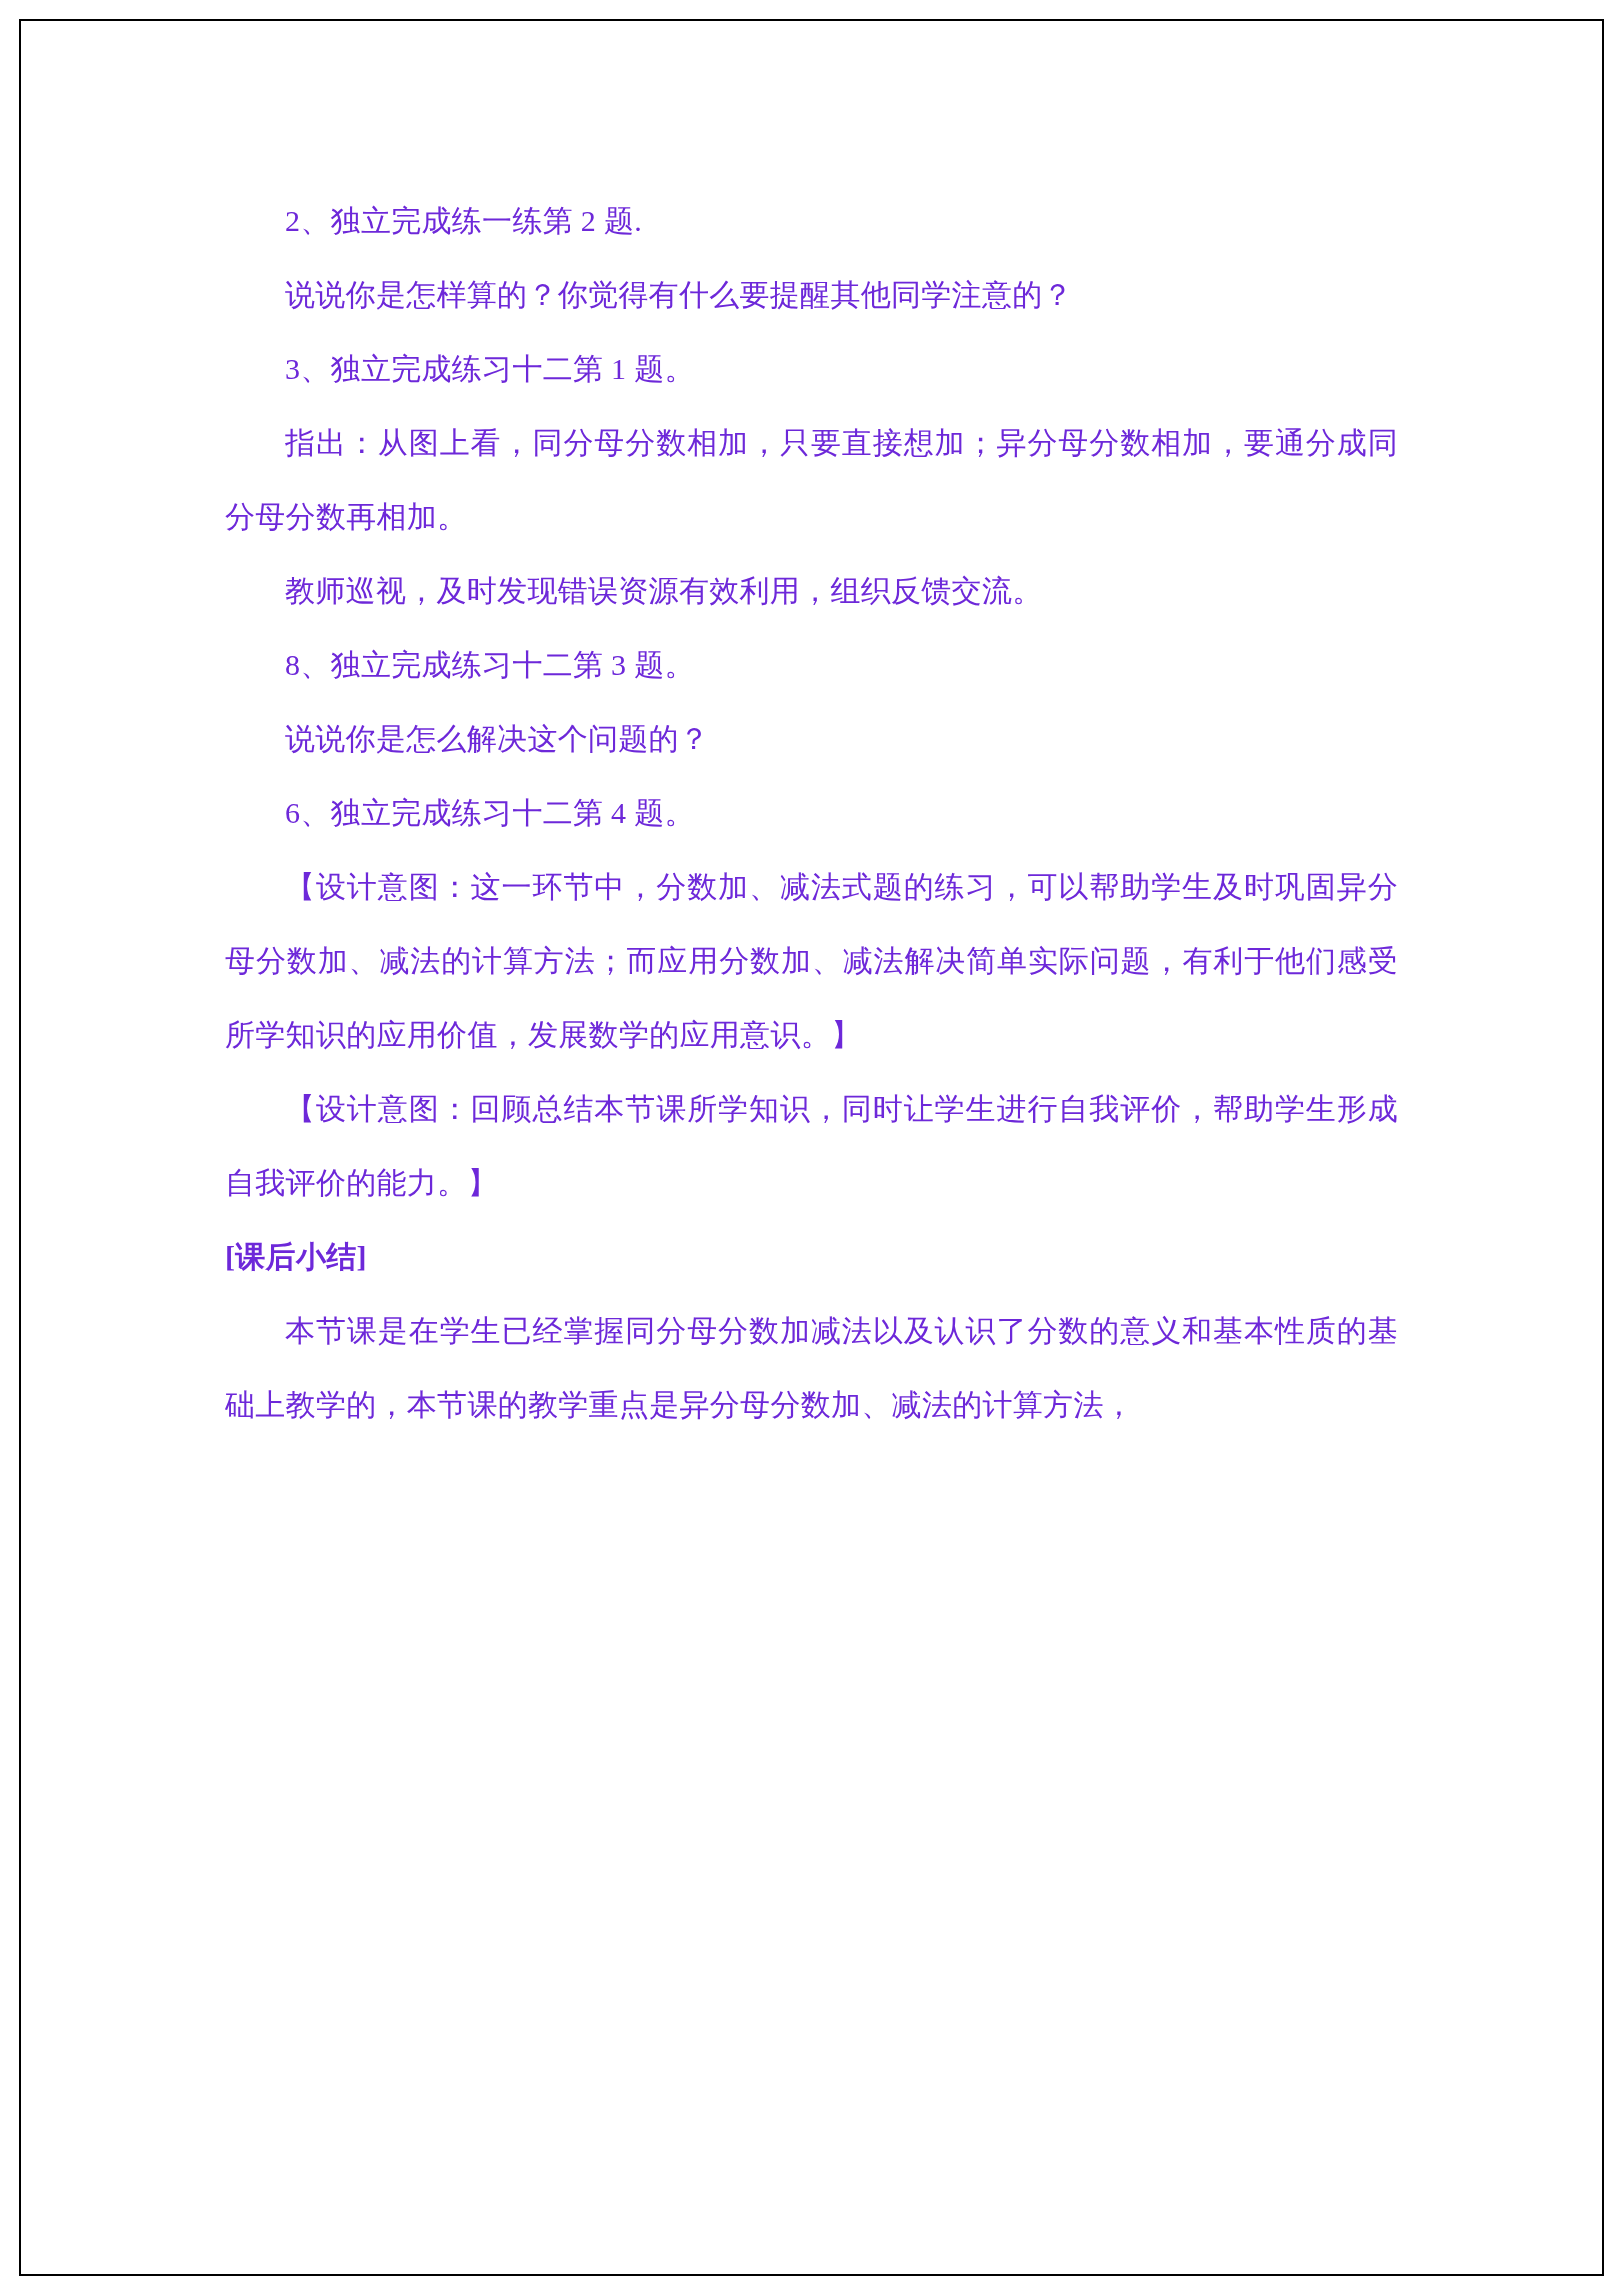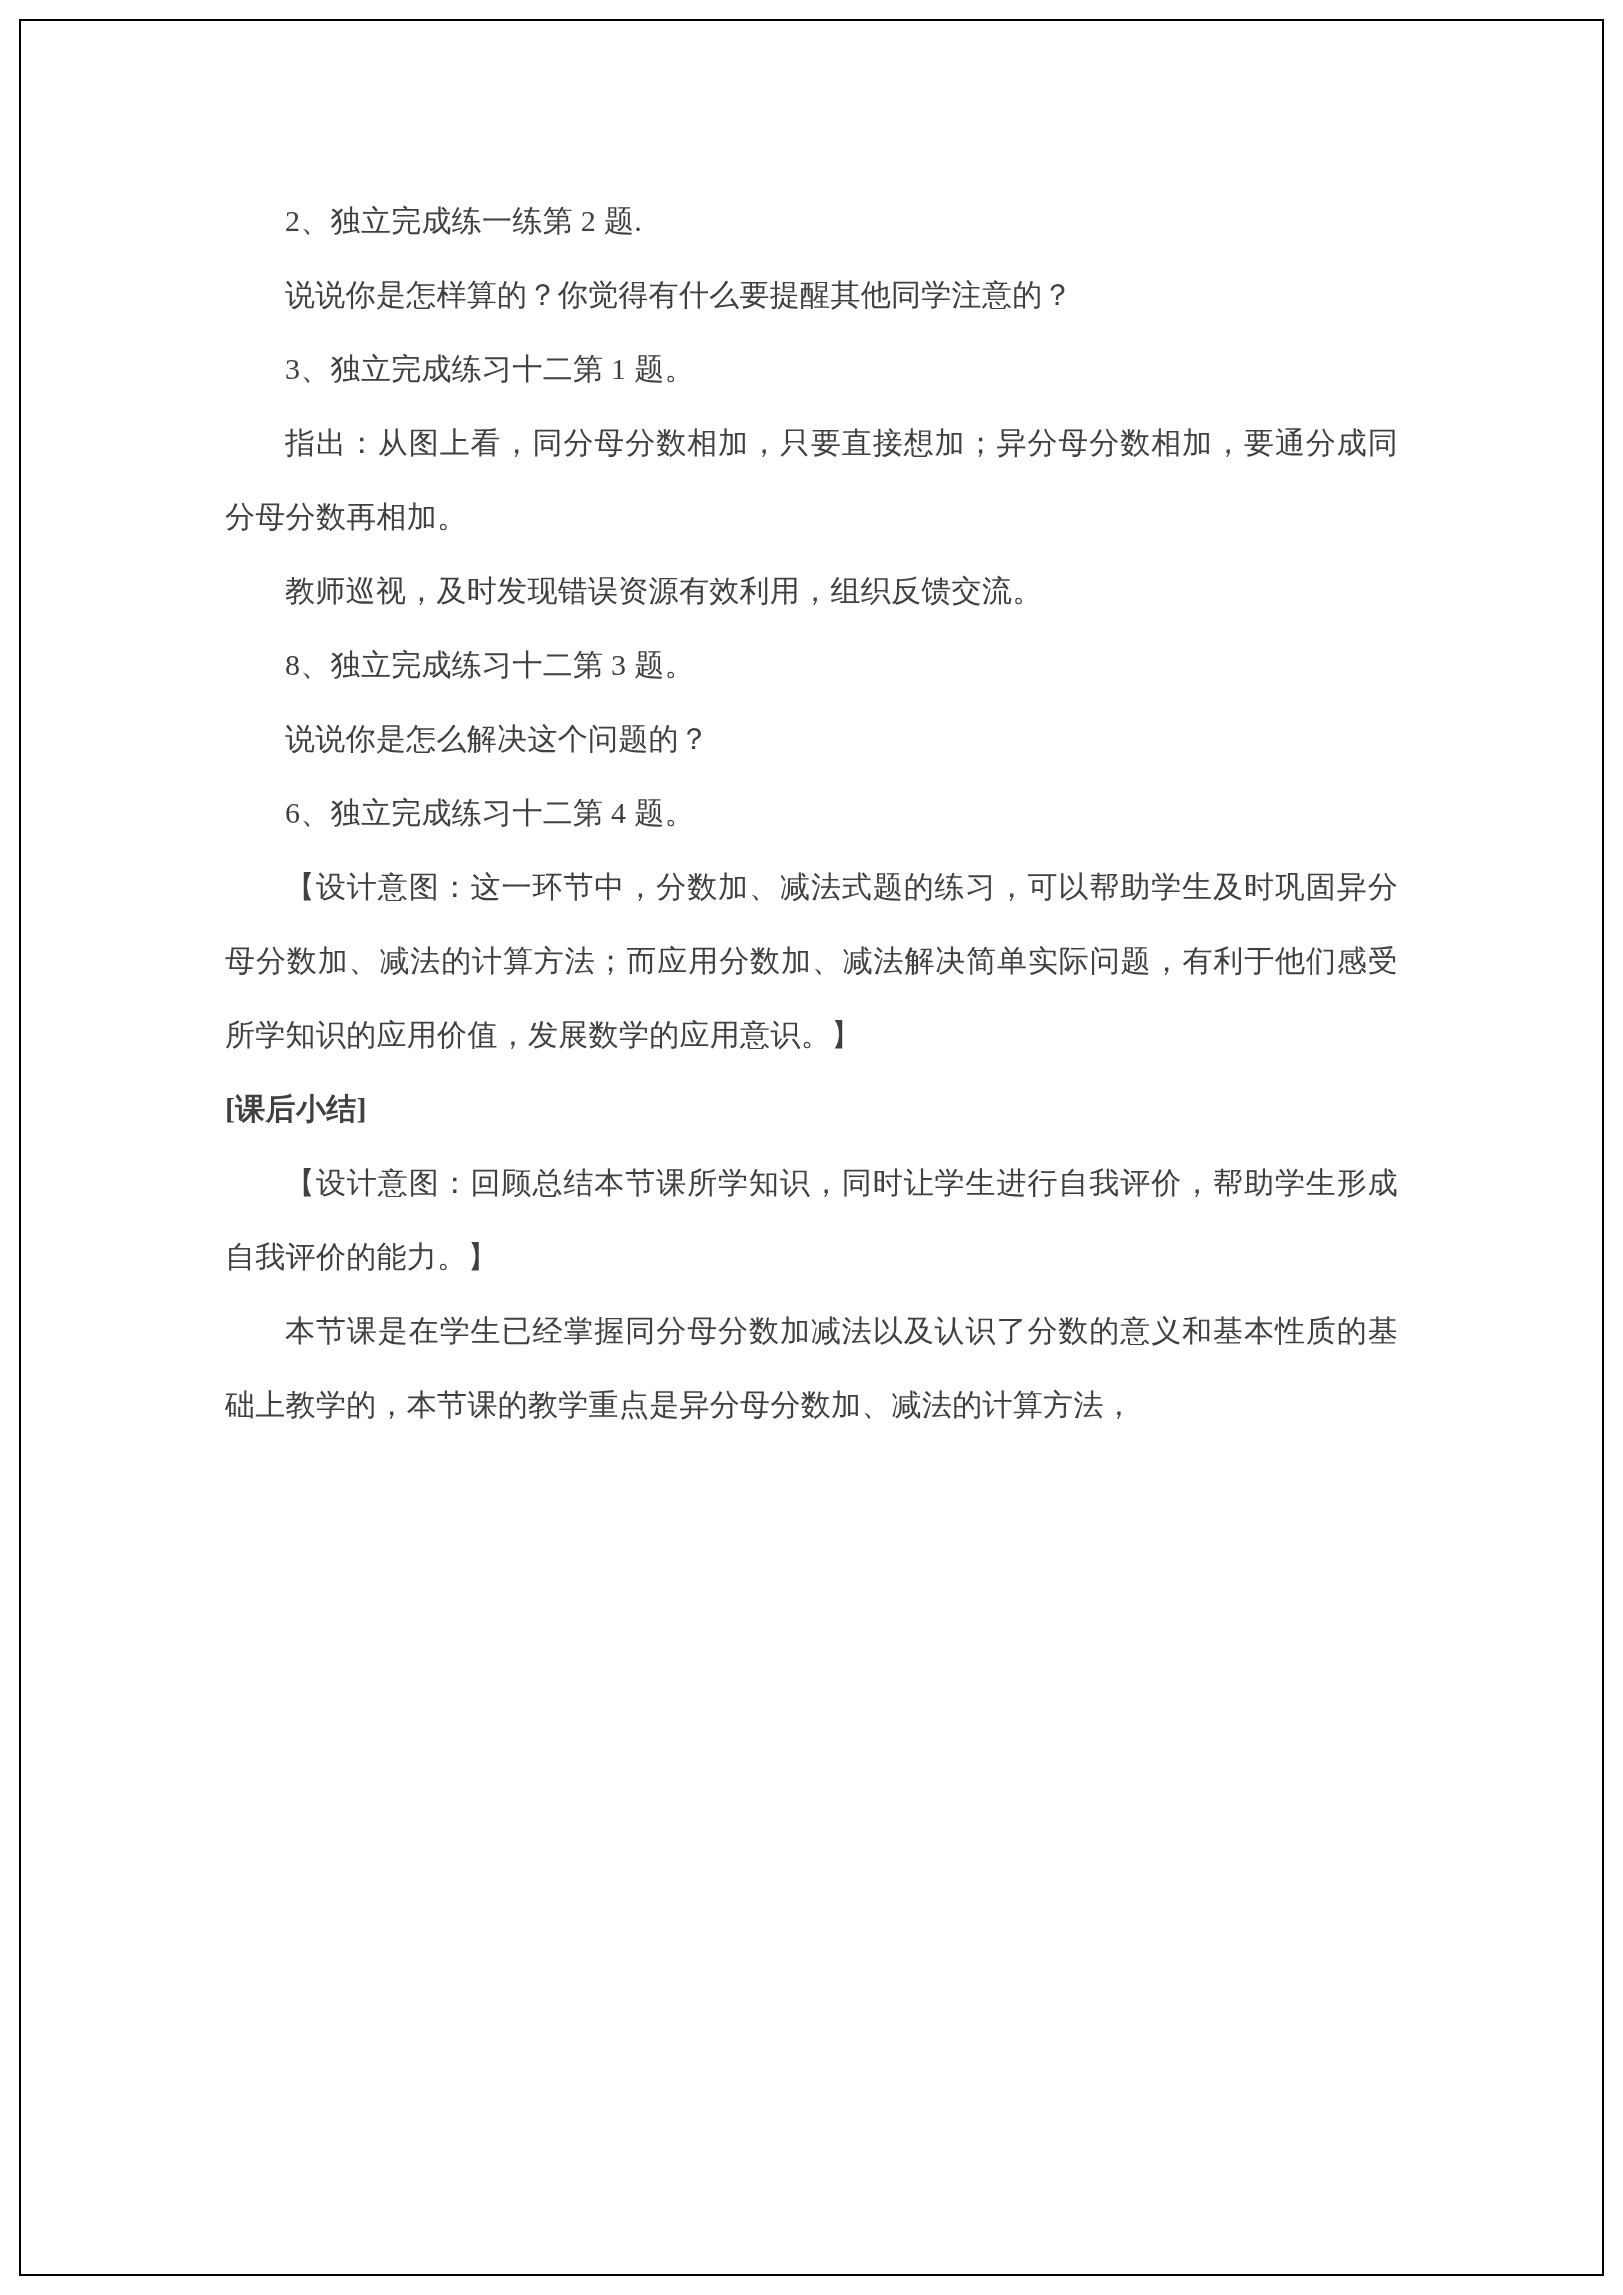--- a/index.html
+++ b/index.html
@@ -40,7 +40,7 @@
     margin: 0 0 0 0;
     font-size: 30px;
     line-height: 74px;
-    color: #404040;
+    color: #6d28d9;
     letter-spacing: 0.3px;
     text-align: justify;
     text-justify: inter-ideograph;

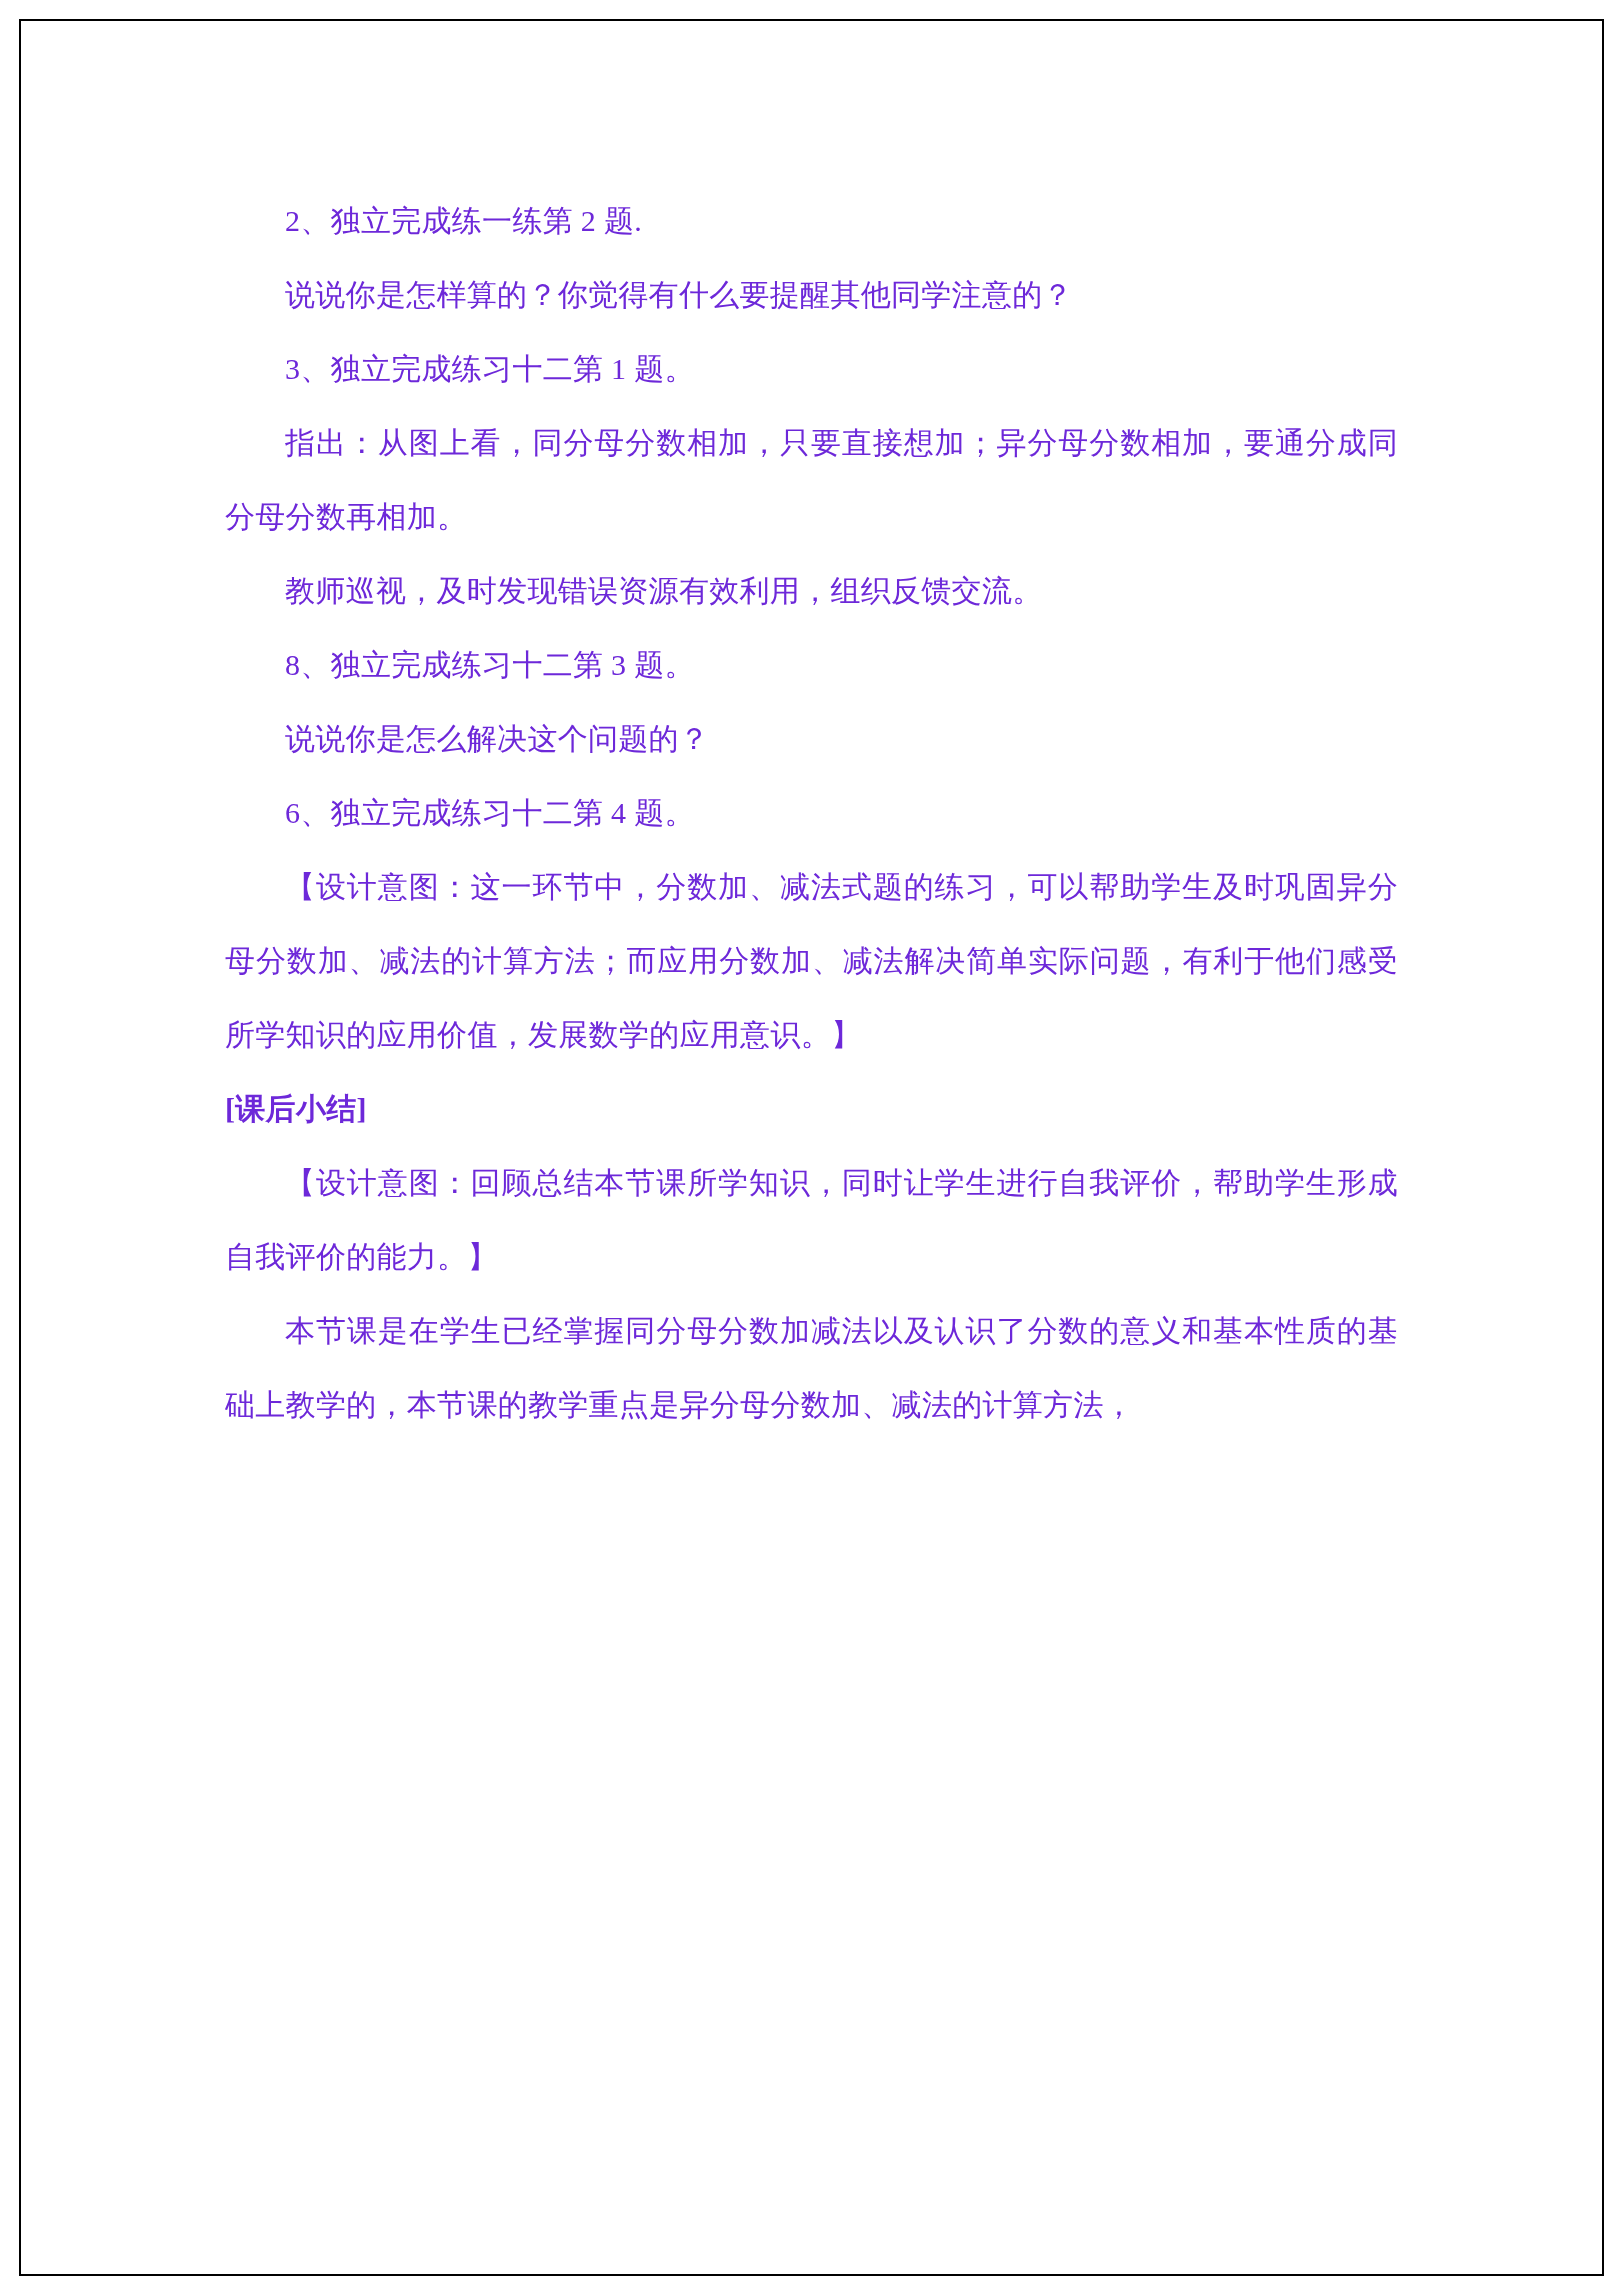--- a/index.html
+++ b/index.html
@@ -114,11 +114,11 @@
 
 
 
-    <p class="para bold">[课后小结]</p>
-
     <p class="para indent">
       <span class="bold-inline">【设计意图：</span><span>回顾总结本节课所学知识，同时让学生进行自我评价，帮助学生形成自我评价的能力。】</span>
     </p>
+
+    <p class="para bold">[课后小结]</p>
 
     <p class="para indent">本节课是在学生已经掌握同分母分数加减法以及认识了分数的意义和基本性质的基础上教学的，本节课的教学重点是异分母分数加、减法的计算方法，</p>
 

